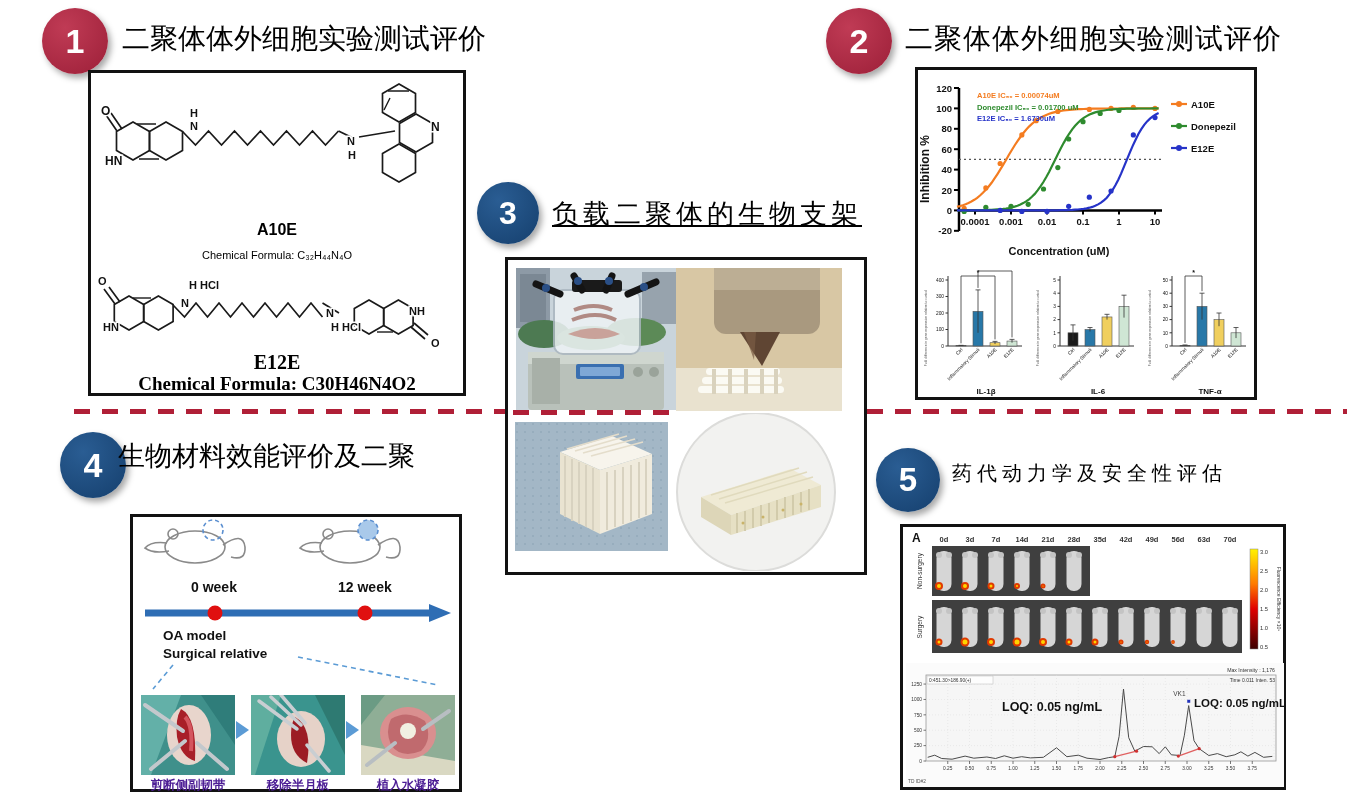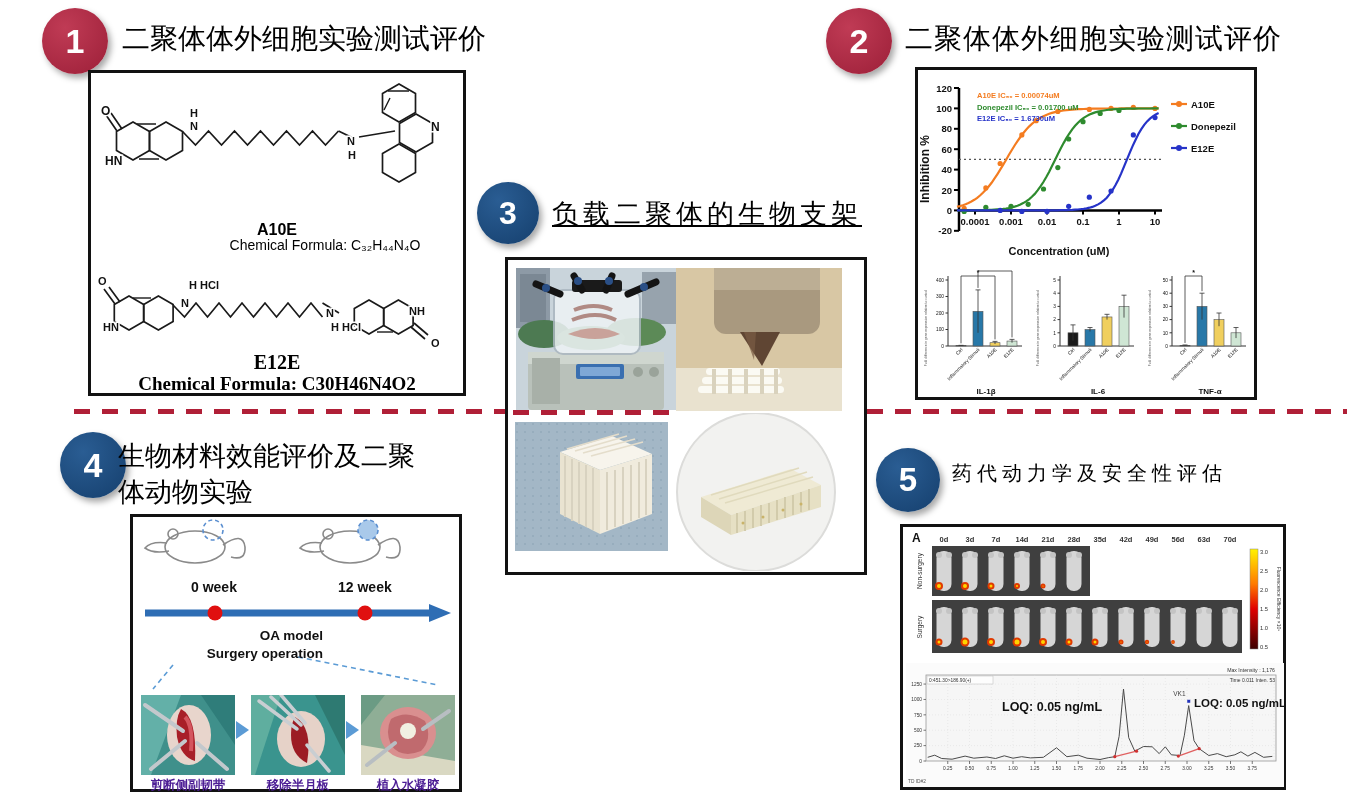--- a/index.html
+++ b/index.html
@@ -60,7 +60,7 @@
         <text x="338" y="54" font-size="12" fill="#111" class="halo" font-weight="bold">N</text>
       </svg>
     <div class="mol-name a10e-txt" style="top:148px;font-size:16px;">A10E</div>
-    <div class="mol-formula a10e-txt" style="top:164px;font-size:14px;margin-left:48px;">Chemical Formula: C₃₂H₄₄N₄O</div>
+    <div class="mol-formula a10e-txt" style="top:176px;font-size:11px;">Chemical Formula: C₃₂H₄₄N₄O</div>
     <svg id="mol-e12e" style="position:absolute;left:2px;top:192px;" width="370" height="88" viewBox="0 0 370 88">
         <polygon points="50.7,39.5 36.0,31.0 21.3,39.5 21.3,56.5 36.0,65.0 50.7,56.5" fill="none" stroke="#1a1a1a" stroke-width="1.7"></polygon>
         <polygon points="80.1,39.5 65.4,31.0 50.7,39.5 50.7,56.5 65.4,65.0 80.1,56.5" fill="none" stroke="#1a1a1a" stroke-width="1.7"></polygon>

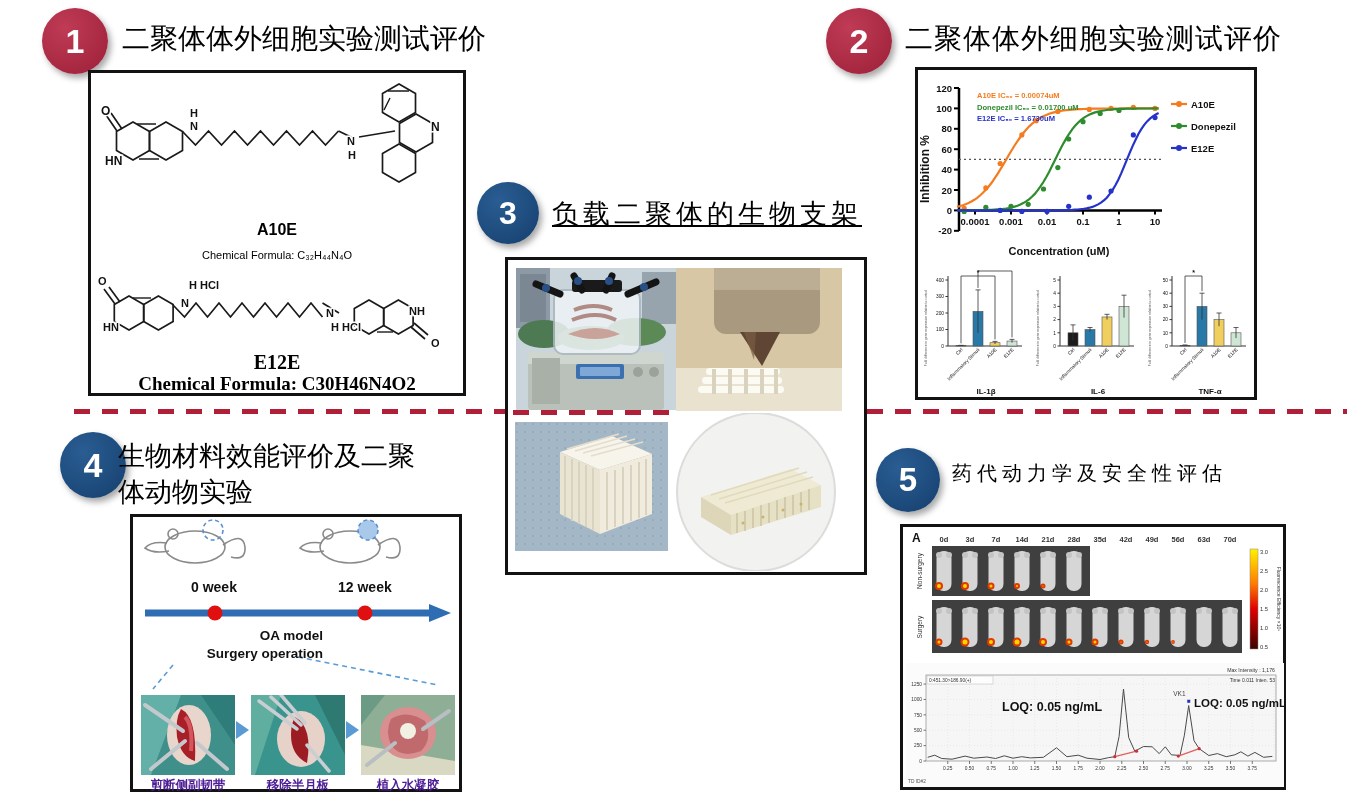--- a/index.html
+++ b/index.html
@@ -401,7 +401,6 @@
   </div>
   <div class="sec-title" style="left:118px;top:438px;width:356px;font-size:27px;line-height:36px;text-align:left;white-space:normal;">
     <div>生物材料效能评价及二聚</div>
-    <div>体动物实验</div>
   </div>
 
   <div class="frame" style="left:130px;top:514px;width:332px;height:278px;">

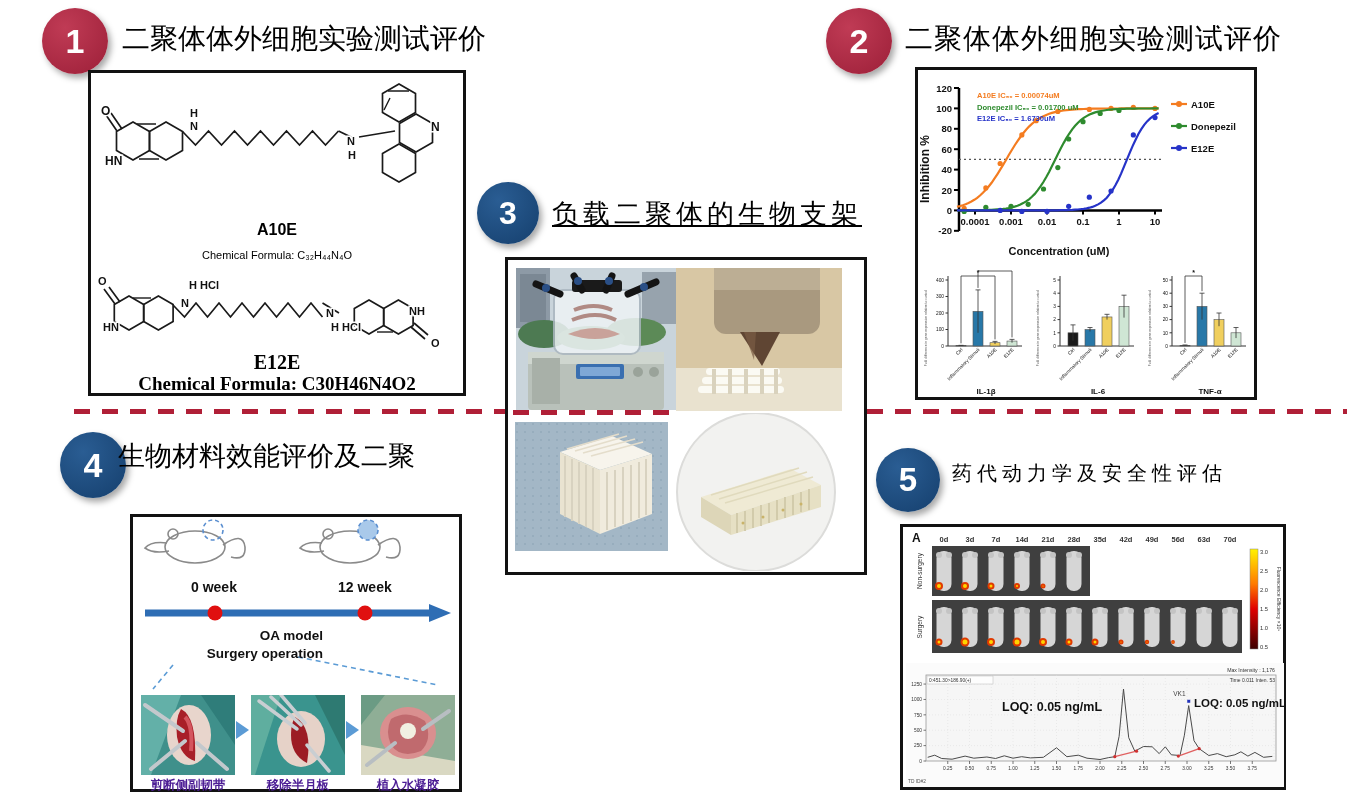--- a/index.html
+++ b/index.html
@@ -21,7 +21,7 @@
   .photo{position:absolute;overflow:hidden;}
   .cap{position:absolute;font-weight:bold;font-size:12.5px;text-align:center;color:#4c1d95;}
   .wk{position:absolute;font-weight:bold;font-size:14px;color:#111;}
-  .oa{position:absolute;font-weight:bold;font-size:13.5px;line-height:1.35;text-align:right;color:#111;}
+  .oa{position:absolute;font-weight:bold;font-size:13.5px;line-height:1.35;text-align:left;color:#111;}
   svg text{font-family:"Liberation Sans",sans-serif;}
   .halo{paint-order:stroke;stroke:#fff;stroke-width:3px;fill:#111;}
 </style>

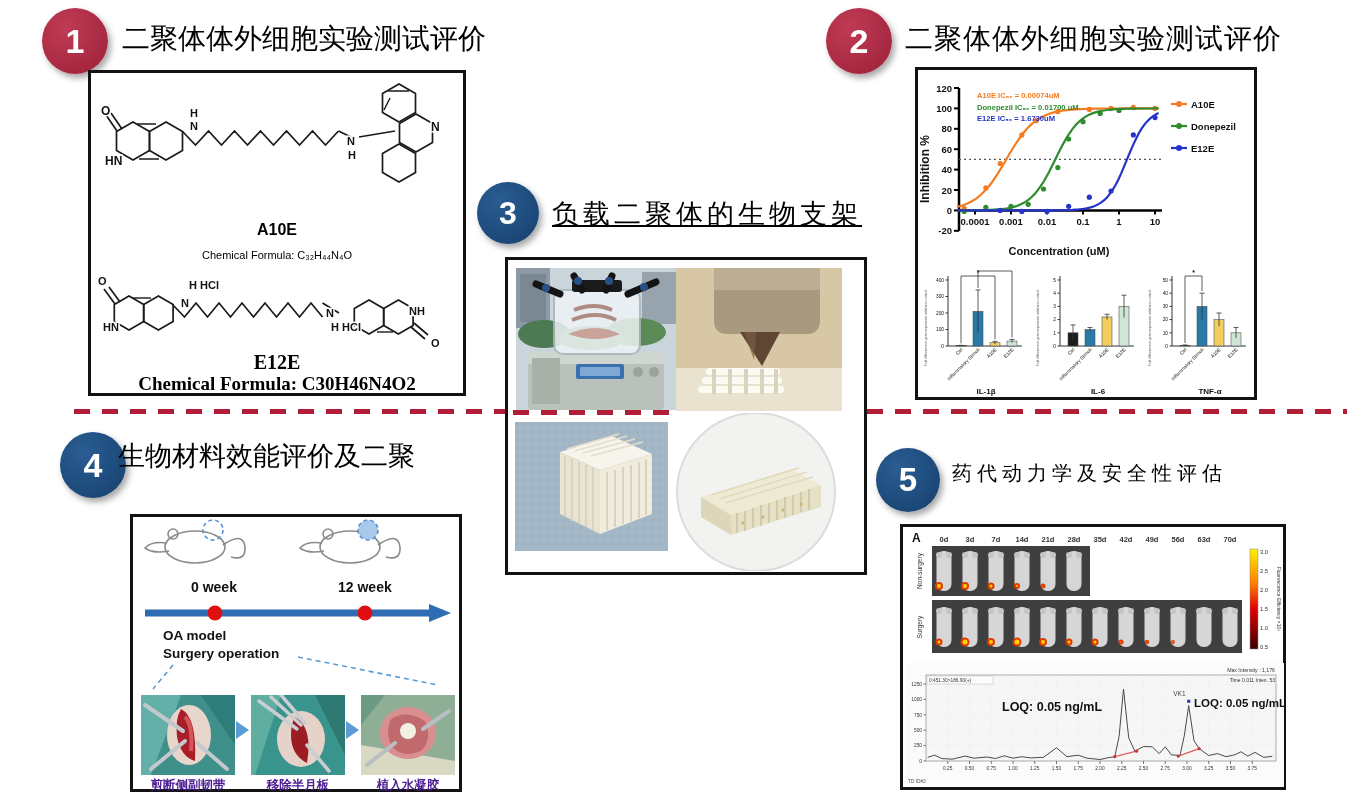--- a/index.html
+++ b/index.html
@@ -438,7 +438,7 @@
     <div class="wk" style="left:205px;top:62px;">12 week</div>
     <div class="oa" style="left:30px;top:110px;width:160px;">
       <div>OA model</div>
-      <div>Surgery operation</div>
+      <div>Surgical relative</div>
     </div>
 
     <svg class="photo" style="left:8px;top:178px;" width="94" height="80" viewBox="0 0 94 80">

